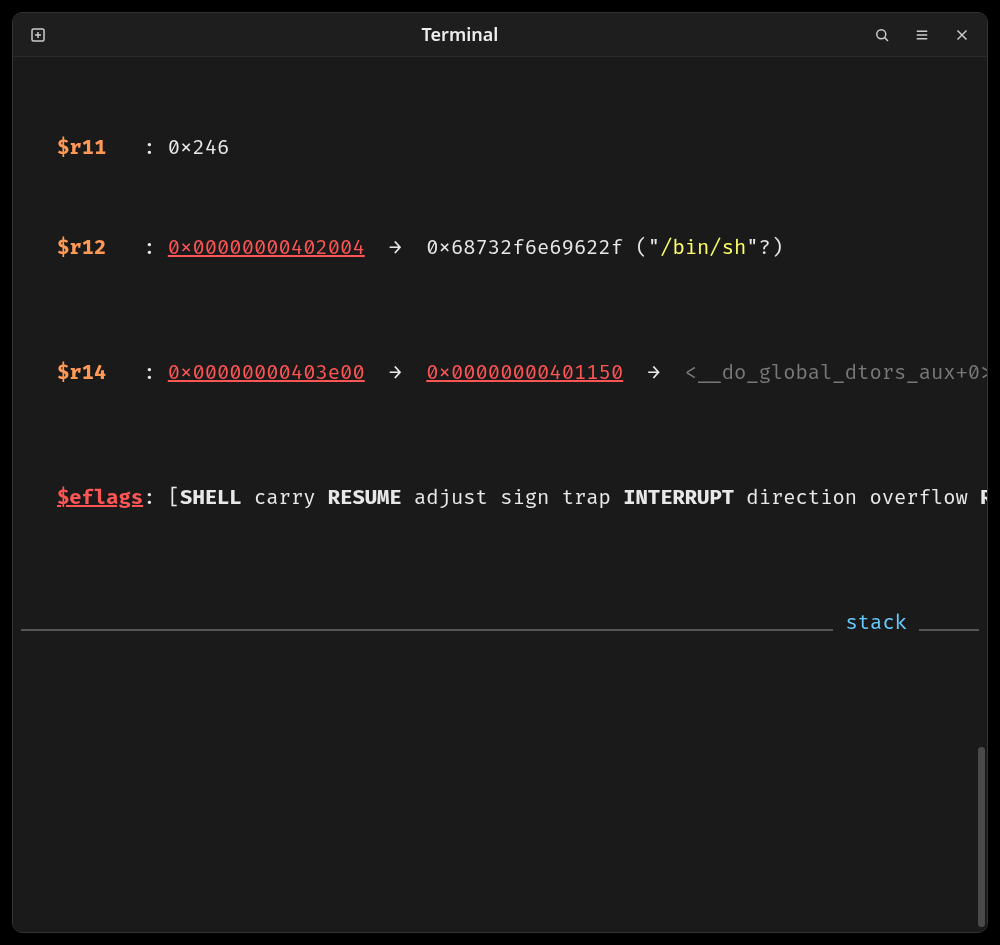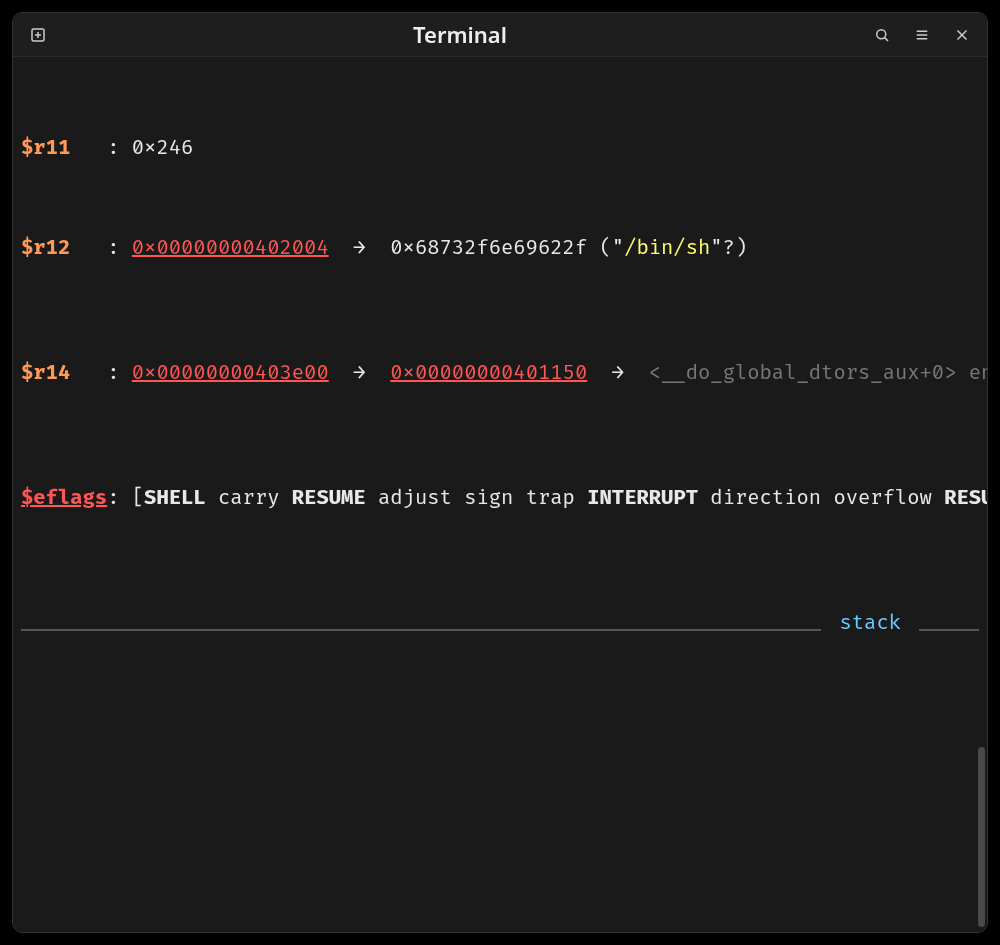--- a/index.html
+++ b/index.html
@@ -46,7 +46,7 @@
     align-items: center;
     justify-content: space-between;
     padding: 0 8px;
-    font-size: 22px;
+    font-size: 18px;
     font-family: system-ui, sans-serif;
     font-weight: 600;
   }

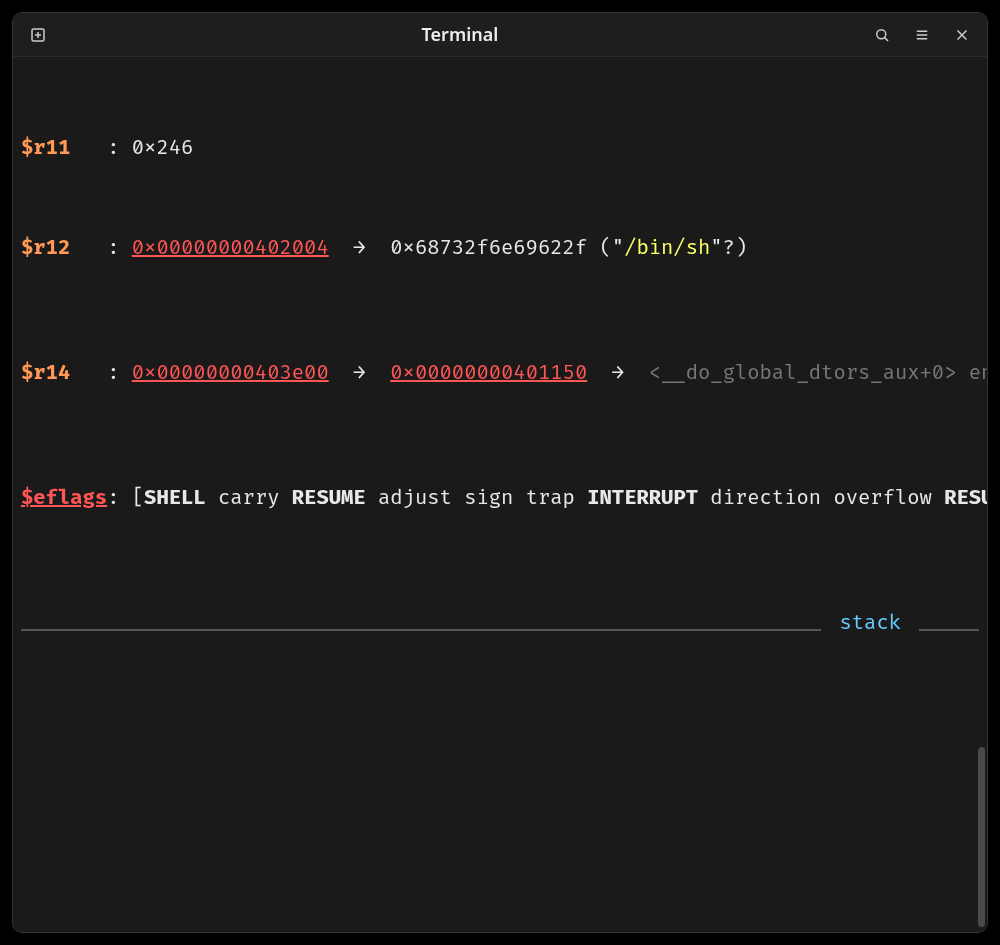--- a/index.html
+++ b/index.html
@@ -73,7 +73,7 @@
     position:absolute; right:2px; top: 690px; width:7px; height:180px;
     background:#4a4a4a; border-radius:4px;
   }
-  .line { white-space: pre; }
+  .line { white-space: pre; margin-left: 36px; }
   
   .c-red{color:var(--red);text-decoration:underline;} .c-orange{color:var(--orange);} .c-yellow{color:var(--yellow);} .c-cyan{color:var(--cyan);} .c-gray{color:var(--gray);}
   .bold{font-weight:700;}

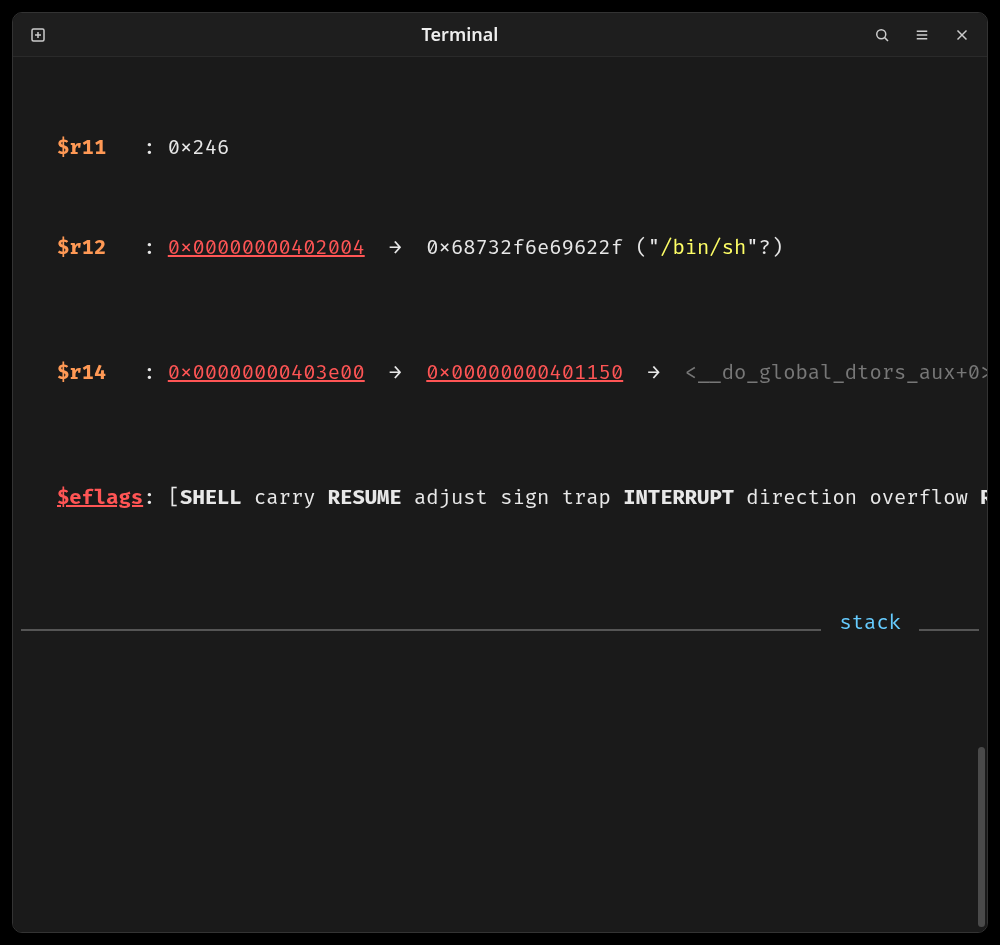--- a/index.html
+++ b/index.html
@@ -79,7 +79,7 @@
   .bold{font-weight:700;}
   
   .sep {
-    display:flex; align-items:center; gap:14px;
+    display:flex; align-items:center; gap:8px;
     color:#777;
   }
   .sep .rule { flex:1; border-top:2px solid #555; height:0; margin-top:0.6em;}

